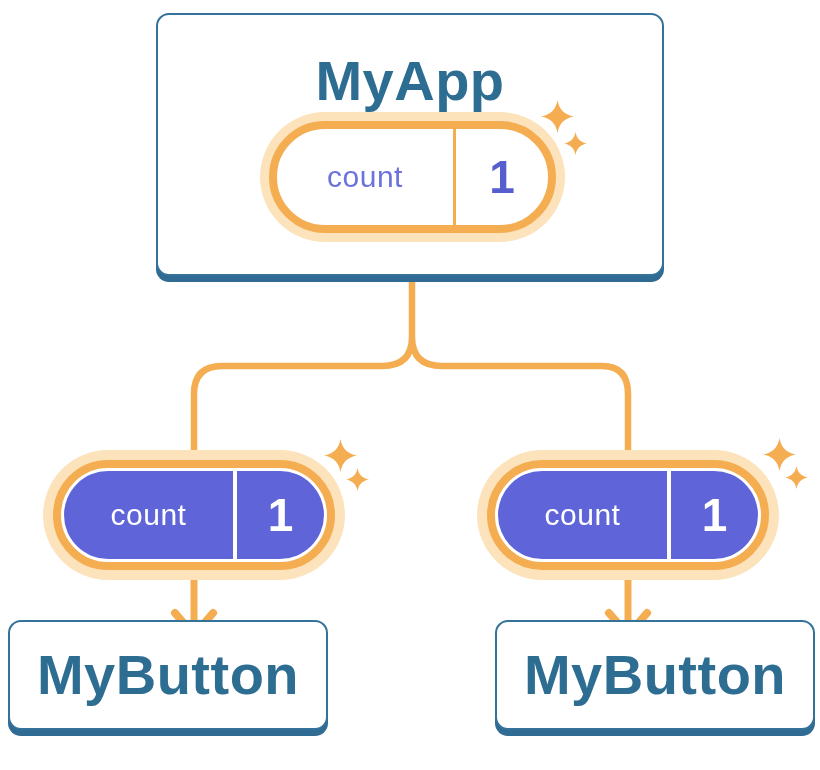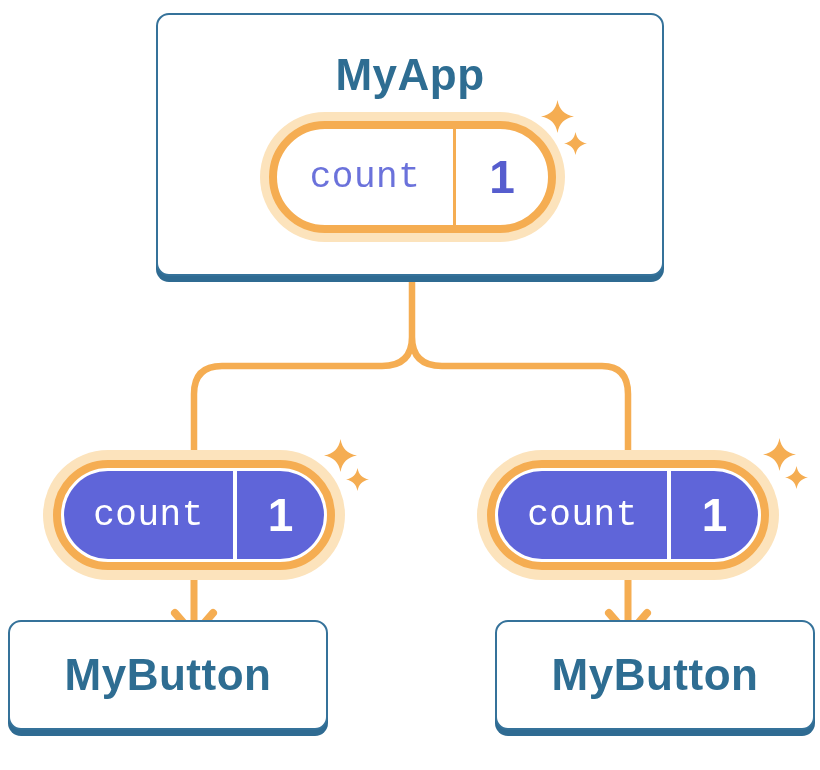--- a/index.html
+++ b/index.html
@@ -22,7 +22,7 @@
   .child-card.left  { left:8px; }
   .child-card.right { left:495px; }
   .card-title {
-    color:#2E6D92; font-size:44px; font-weight:600; letter-spacing:0.5px;
+    color:#2E6D92; font-size:56px; font-weight:600; letter-spacing:0.5px;
     text-align:center; line-height:1;
   }
   .root-card .card-title { margin-top:38px; }

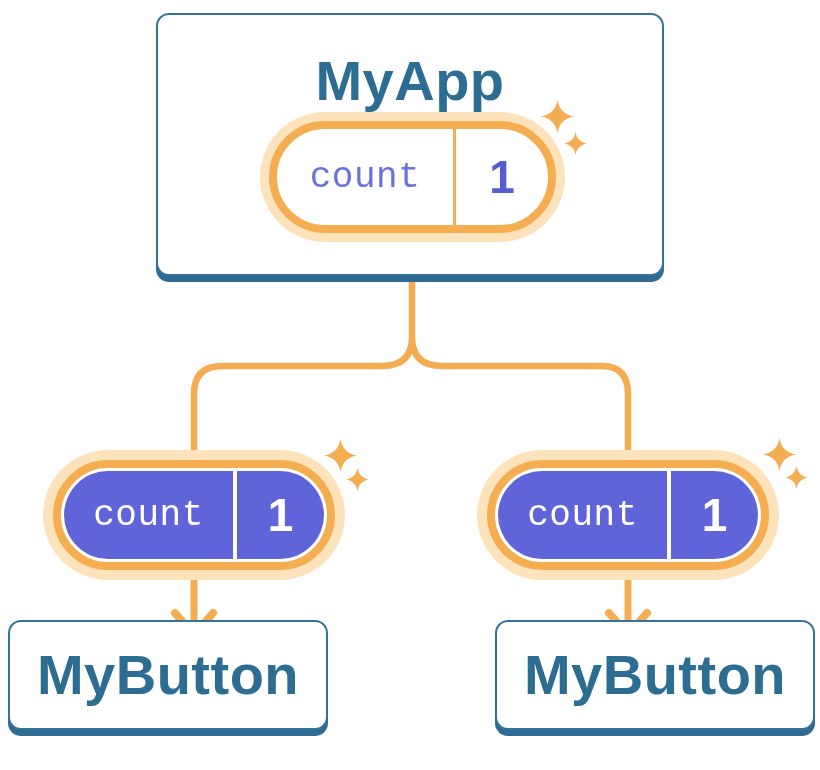--- a/index.html
+++ b/index.html
@@ -44,7 +44,7 @@
   .prop-halo .pill-core { background:#5F65D9; }
   .cell-label {
     flex:1; display:flex; align-items:center; justify-content:center;
-    font-size:36px; letter-spacing:0.5px;font-family:Liberation Mono, monospace;
+    font-size:30px; letter-spacing:0.5px;
   }
   .cell-value {
     display:flex; align-items:center; justify-content:center;

